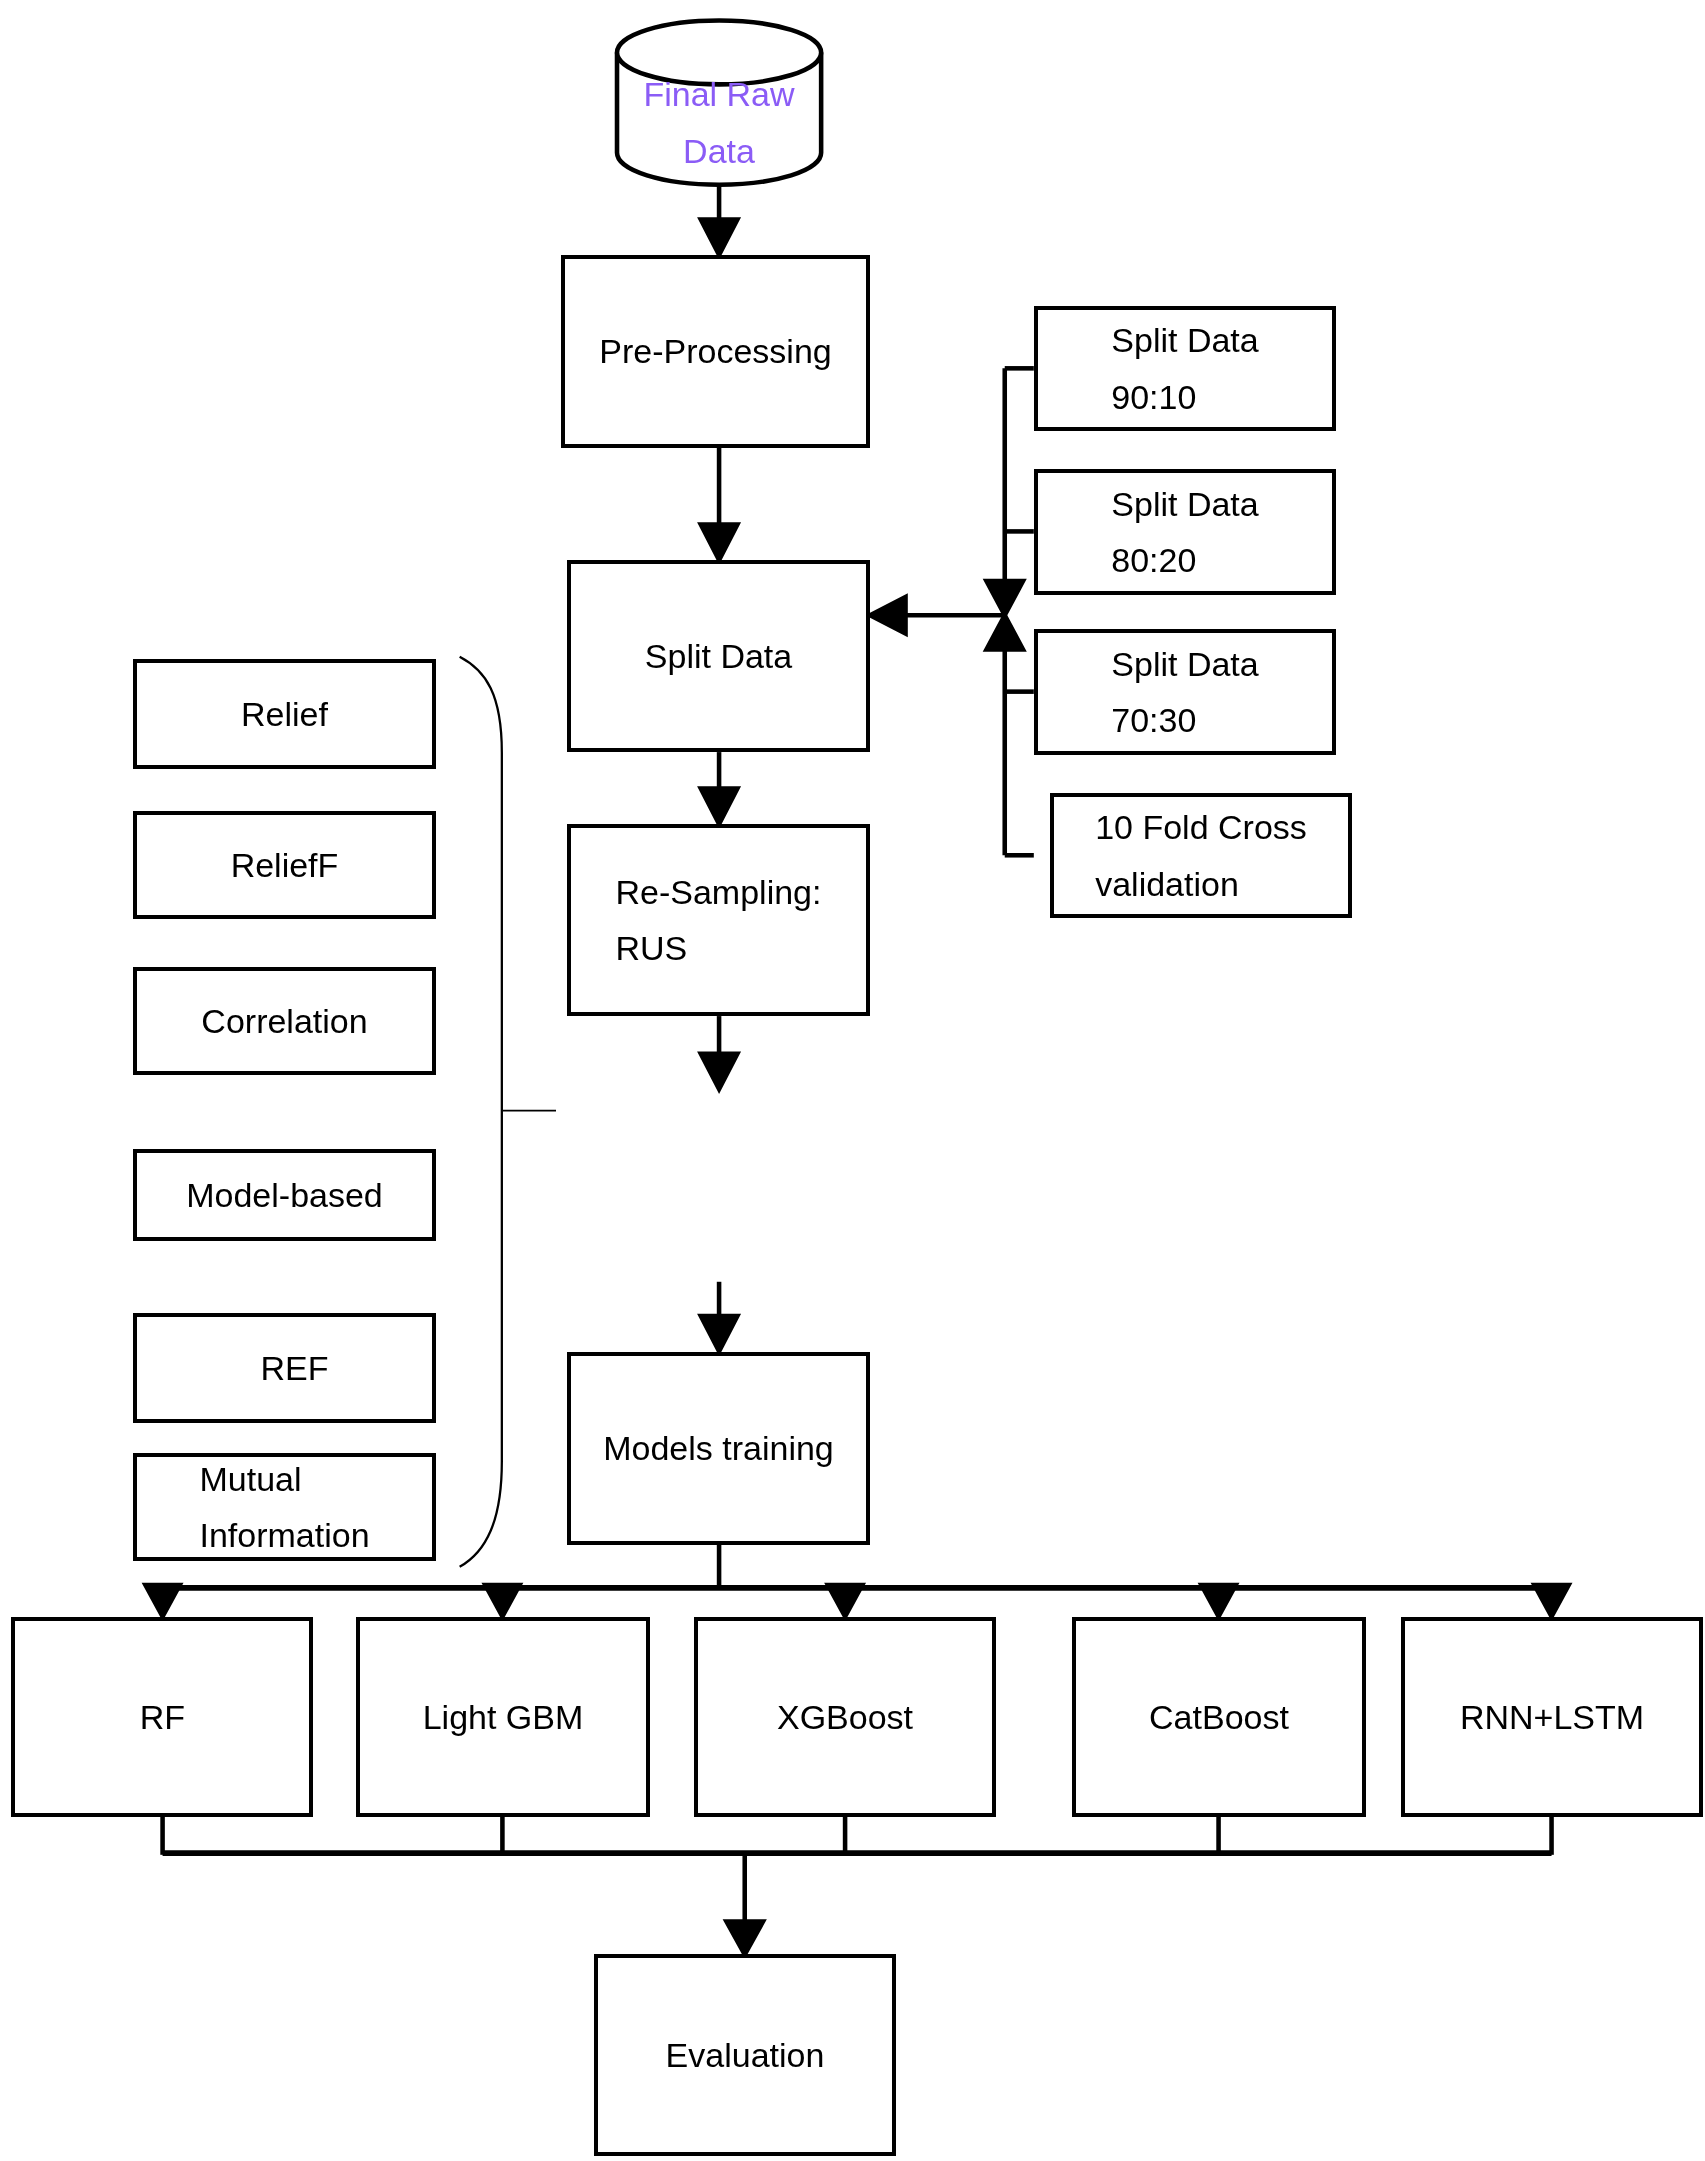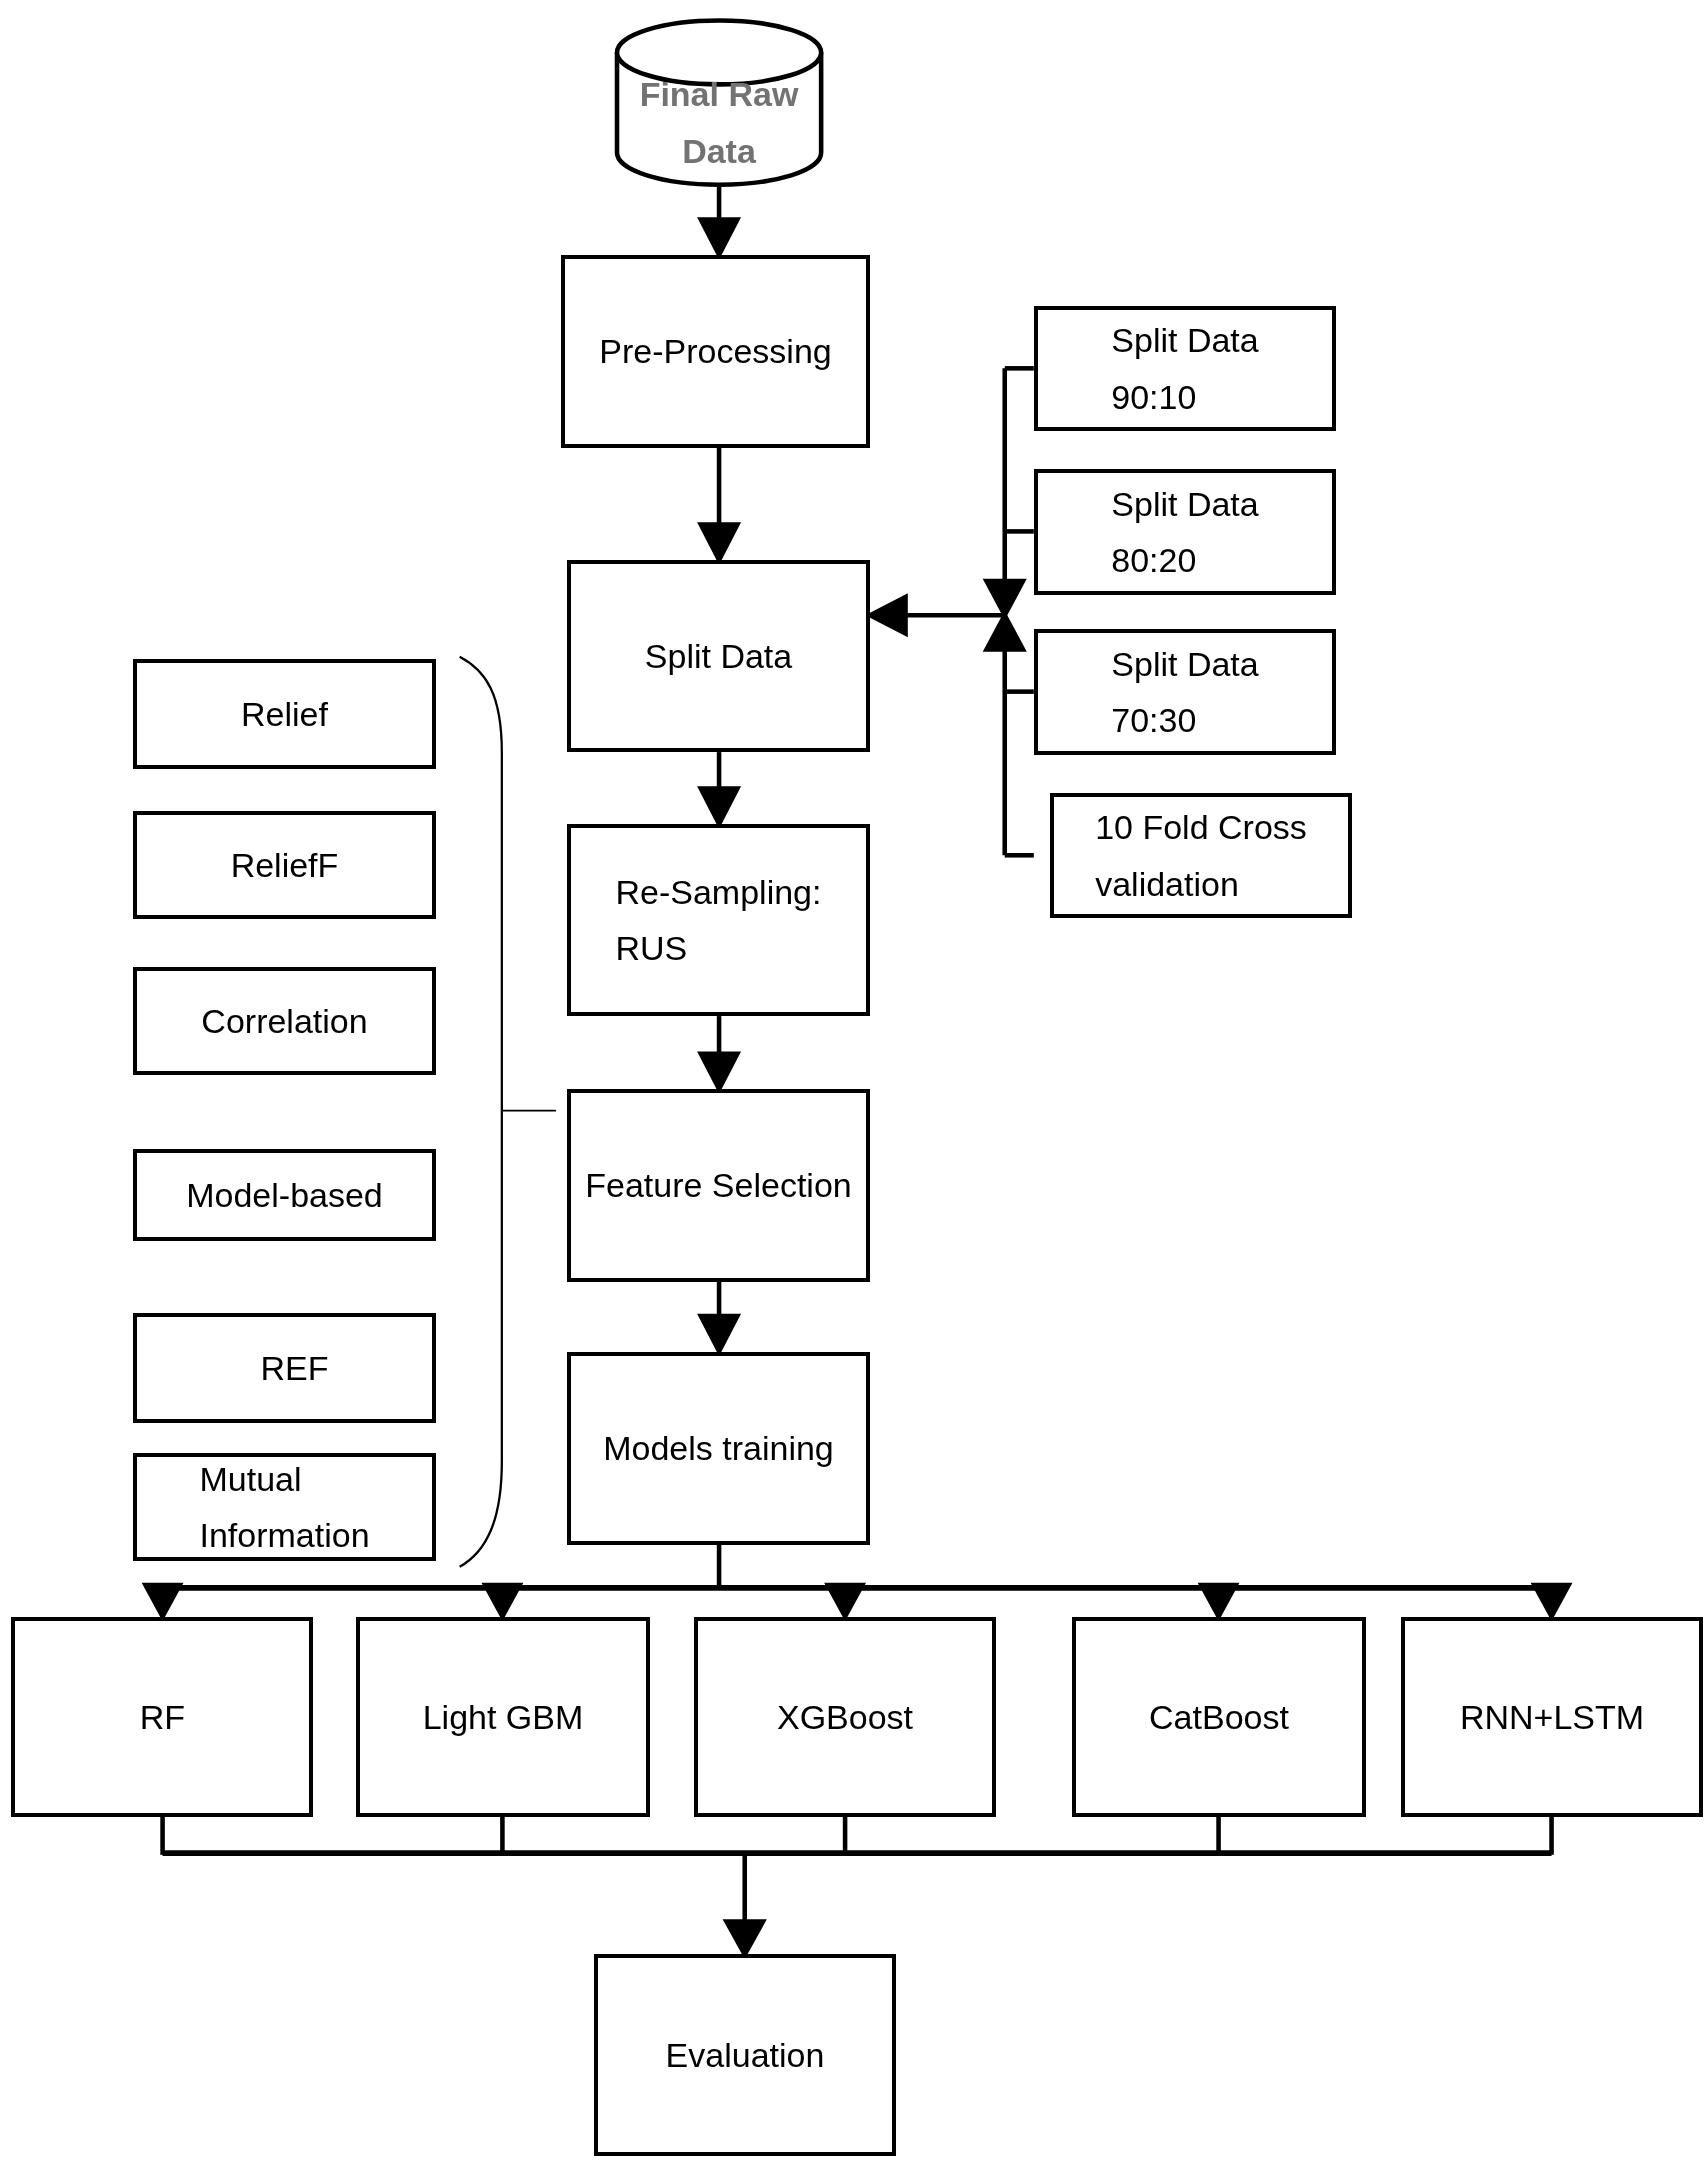--- a/index.html
+++ b/index.html
@@ -38,8 +38,7 @@
     font-size: 34px;
     line-height: 1.65;
     white-space: pre-line;
-    color: #737373;
-    font-weight: bold;
+    color: #8b5cf6;
   }
 </style>
 </head>

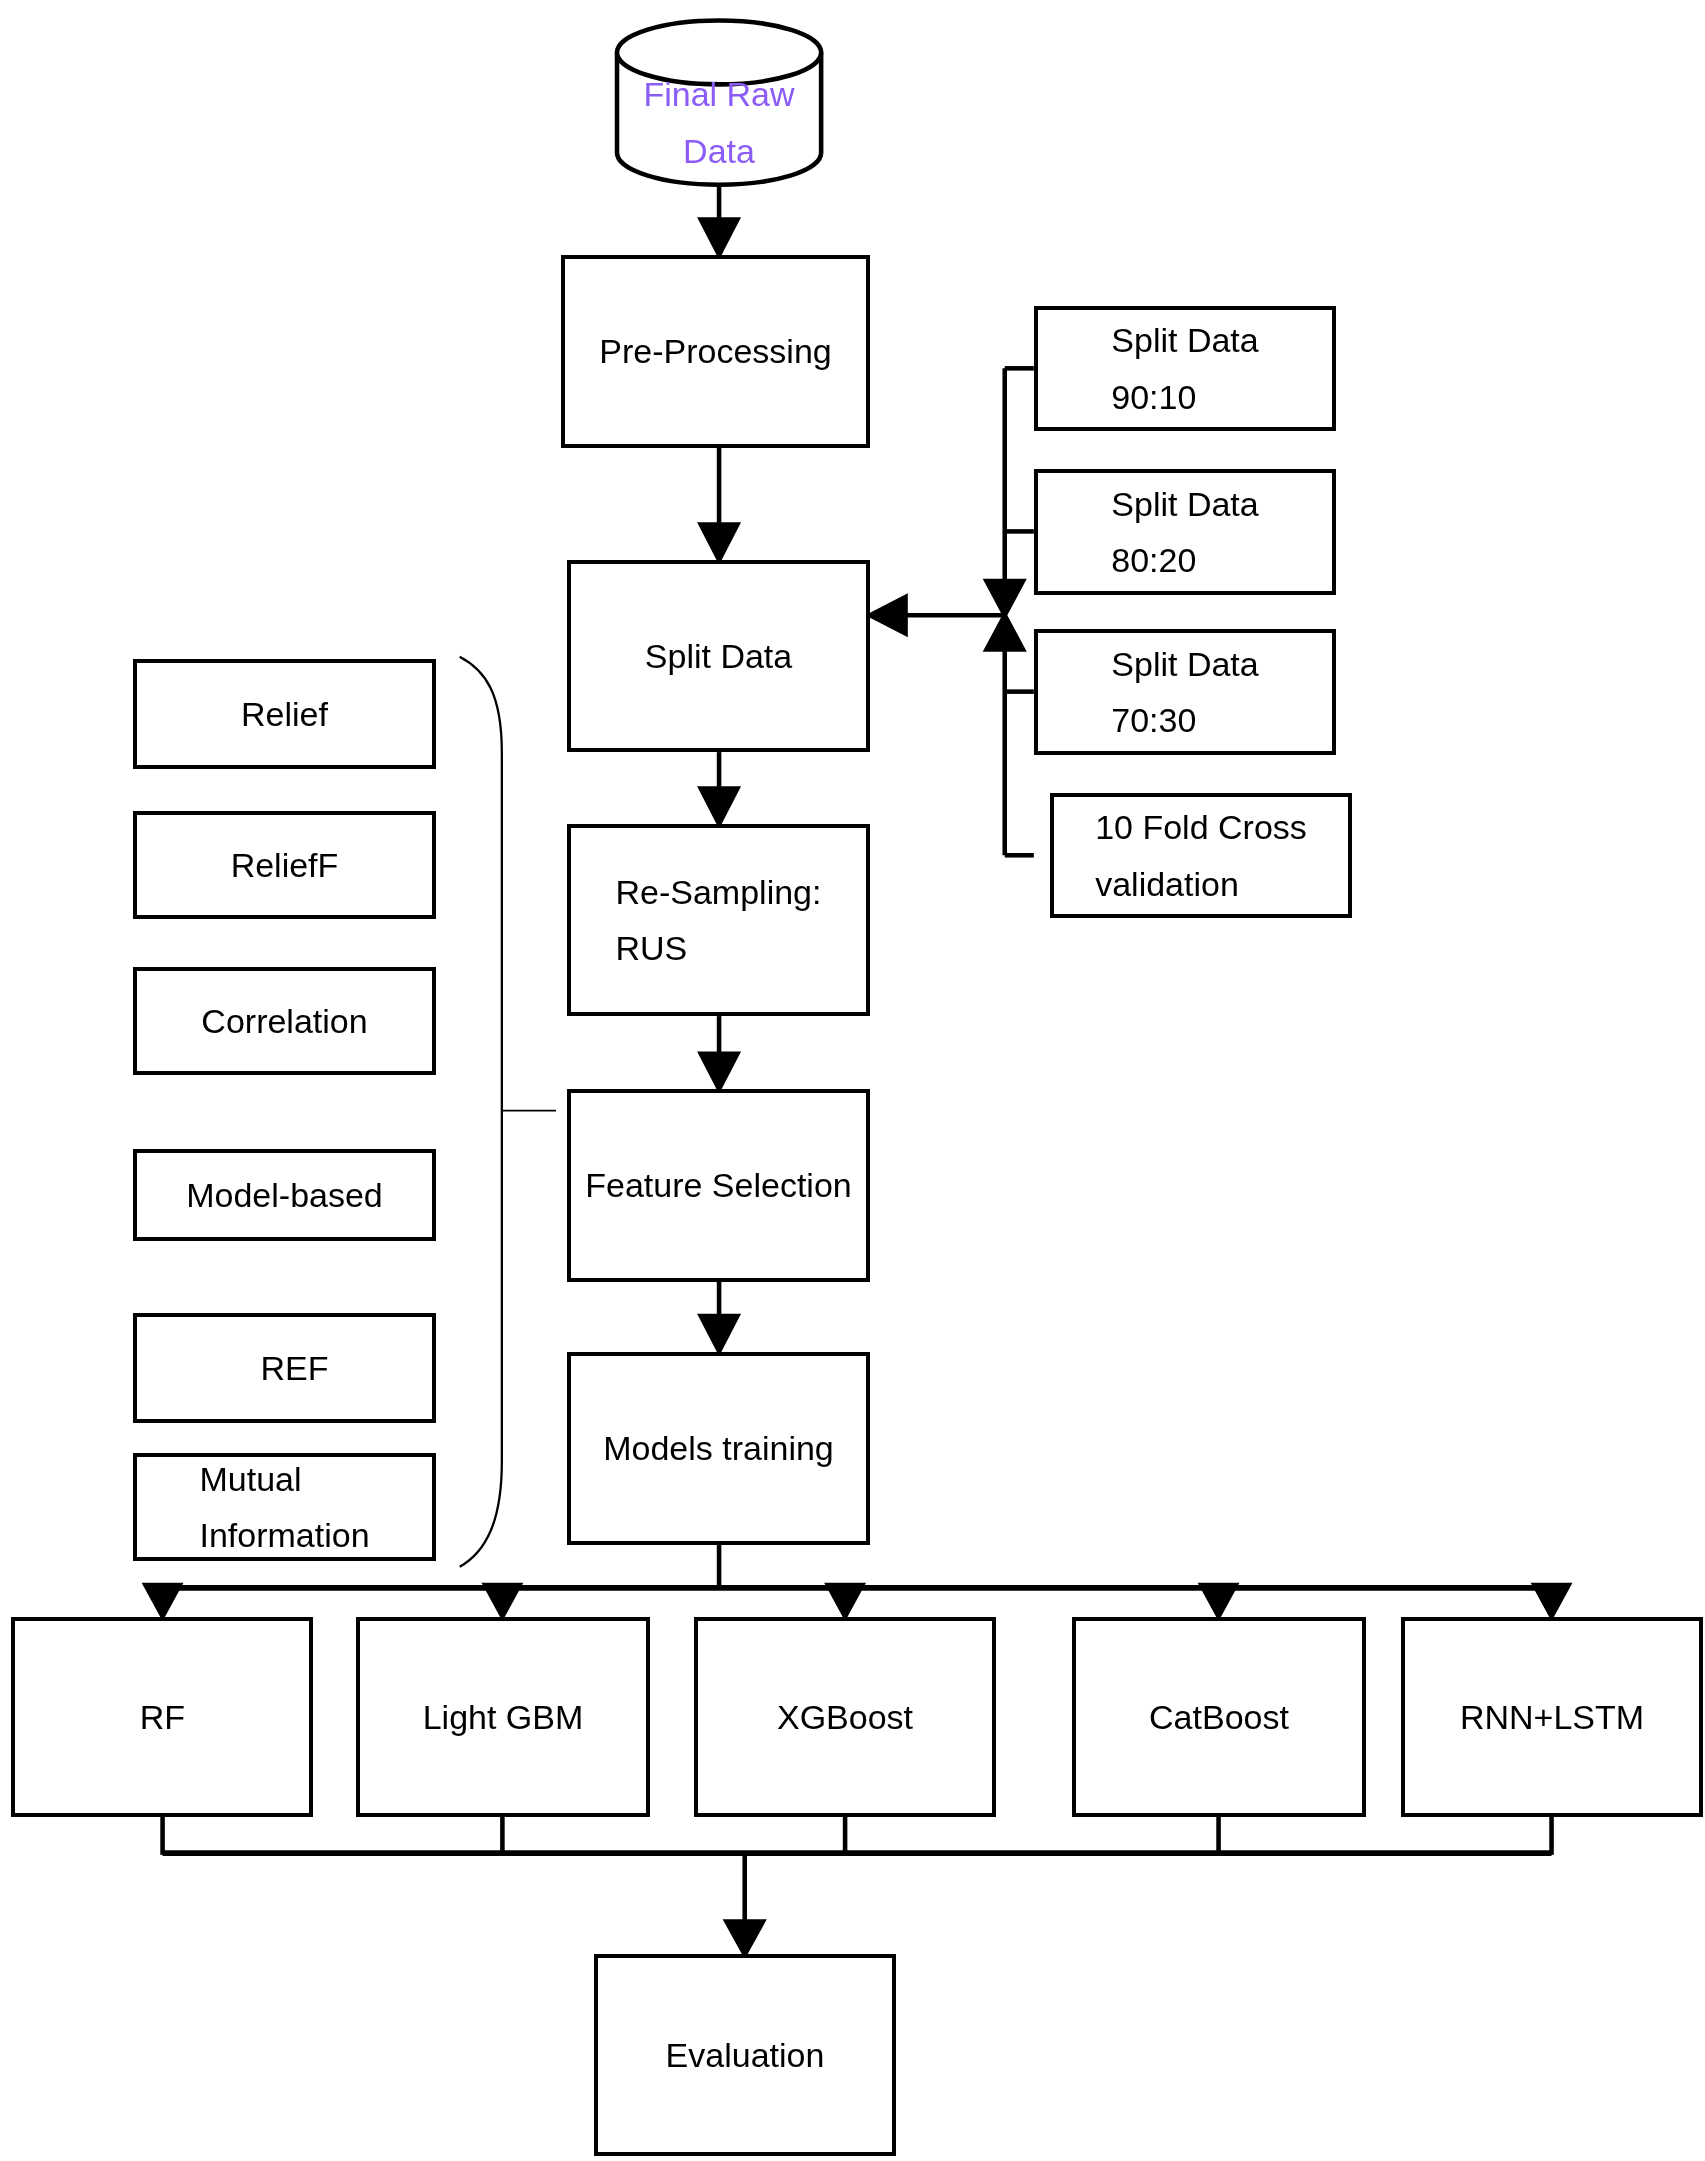--- a/index.html
+++ b/index.html
@@ -116,7 +116,6 @@
   <div class="node" style="left:567px; top:560px; width:303px; height:192px;">Split Data</div>
   <div class="node" style="left:567px; top:824px; width:303px; height:192px;">Re-Sampling:
 RUS</div>
-  <div class="node" style="left:567px; top:1089px; width:303px; height:193px;">Feature Selection</div>
   <div class="node" style="left:567px; top:1352px; width:303px; height:193px;">Models training</div>
 
   <div class="node" style="left:1034px; top:306px; width:302px; height:125px;">Split Data

